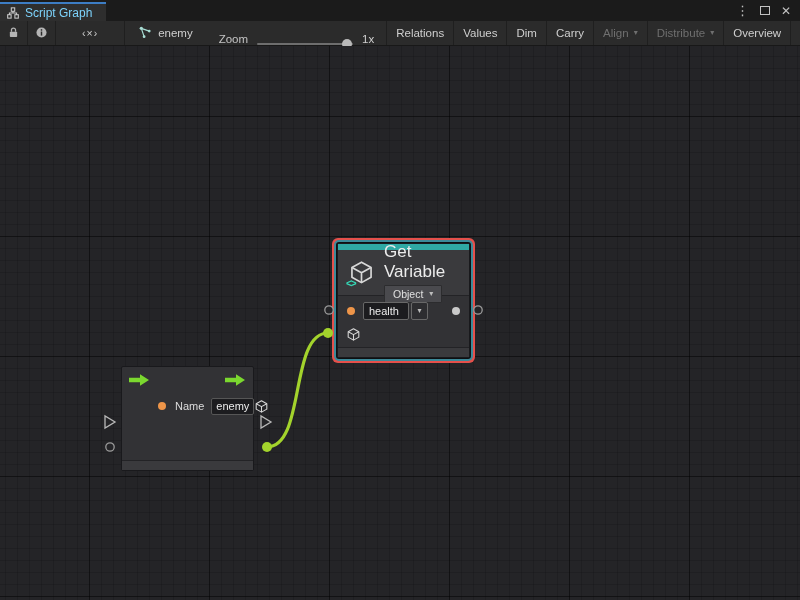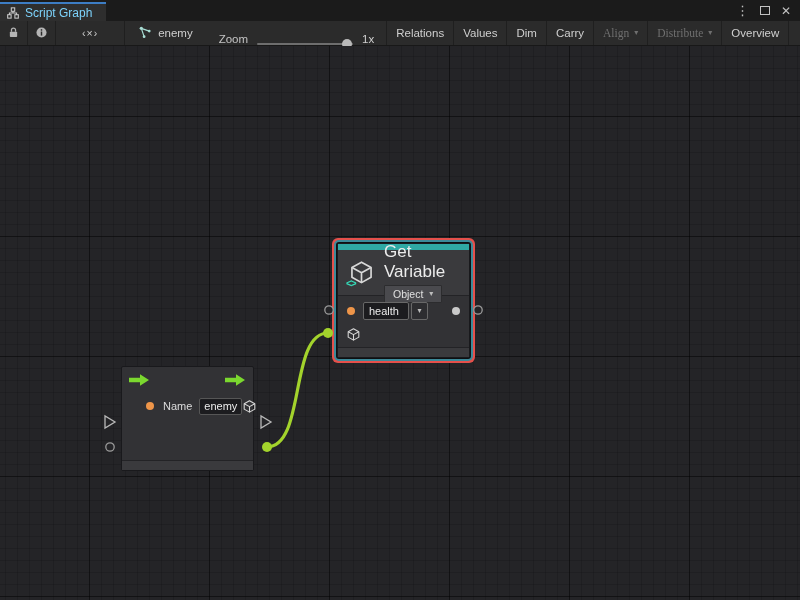--- a/index.html
+++ b/index.html
@@ -25,7 +25,7 @@
           padding:0 9px; border-right:1px solid #1f1f1f; white-space:nowrap; }
   .tbtn.icon-only { padding:0 7px; }
   .tbtn.wide { padding:0 26px; }
-  .tbtn.disabled { color:#6f6f6f;font-family:Liberation Serif, serif; }
+  .tbtn.disabled { color:#6f6f6f; }
   .right-group { margin-left:auto; display:flex; align-items:stretch; }
   .right-group .tbtn { border-right:none; border-left:1px solid #1f1f1f; }
   .chev { font-size:8px; line-height:1; color:#bdbdbd; }

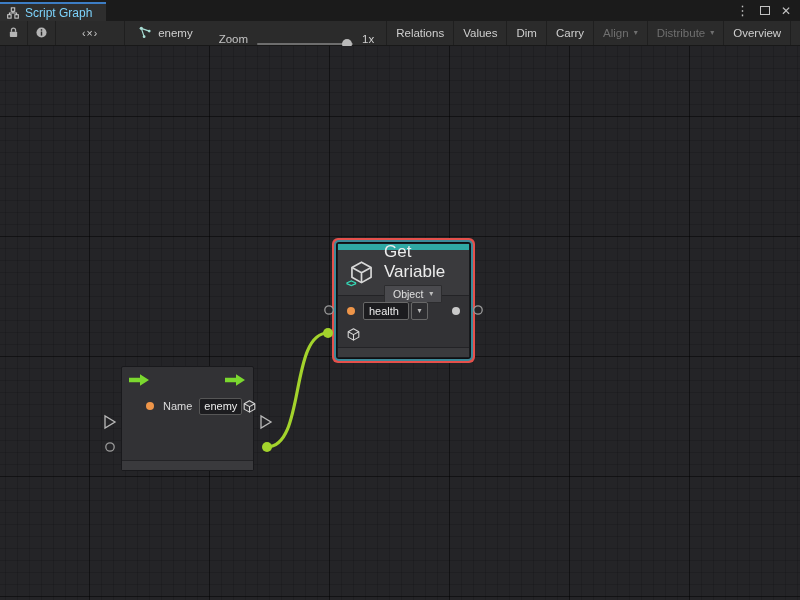--- a/index.html
+++ b/index.html
@@ -229,7 +229,7 @@
           </svg>
         </span>
       </div>
-      <div class="row" style="height:26px; padding:0 24px;">
+      <div class="row" style="height:26px; padding:0 16px;margin-left:20px;">
         <span class="port-dot orange"></span>
         <span class="name-label" style="margin-left:9px;">Name</span>
         <span class="field nfield" style="margin-left:7px;">enemy</span>

